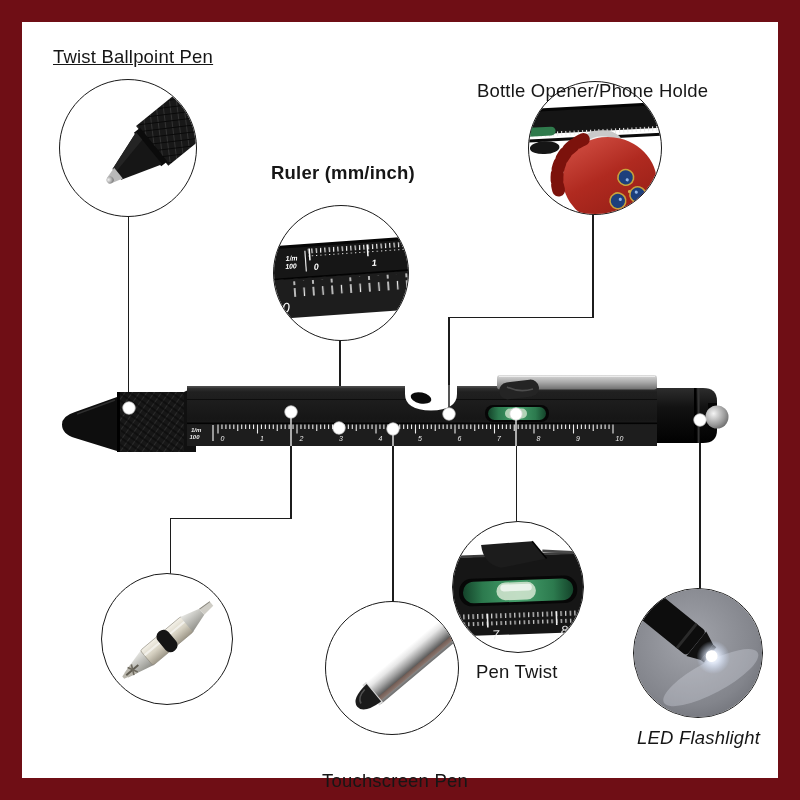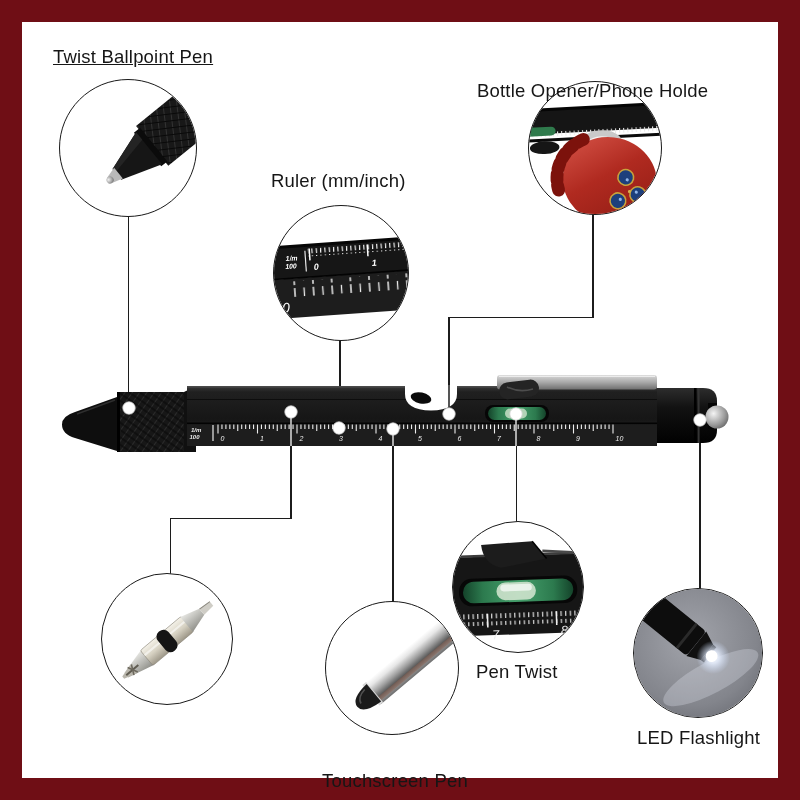--- a/index.html
+++ b/index.html
@@ -453,7 +453,7 @@
 
   <div class="label" data-name="label-twist-ballpoint" style="left:53px;top:46px;text-decoration:underline;">Twist Ballpoint Pen</div>
   <div class="label" data-name="label-bottle-opener" style="left:477px;top:48px;margin-top:32px;">Bottle Opener/Phone Holde</div>
-  <div class="label" data-name="label-ruler" style="left:271px;top:170px;">Ruler (mm/inch)</div>
+  <div class="label" data-name="label-ruler" style="left:271px;top:162px;font-weight:bold;">Ruler (mm/inch)</div>
   <div class="label" data-name="label-touchscreen" style="left:322px;top:741px;margin-top:29px;">Touchscreen Pen</div>
   <div class="label" data-name="label-pen-level" style="left:476px;top:661px;">Pen Twist</div>
   <div class="label" data-name="label-led-flashlight" style="left:637px;top:727px;">LED Flashlight</div>

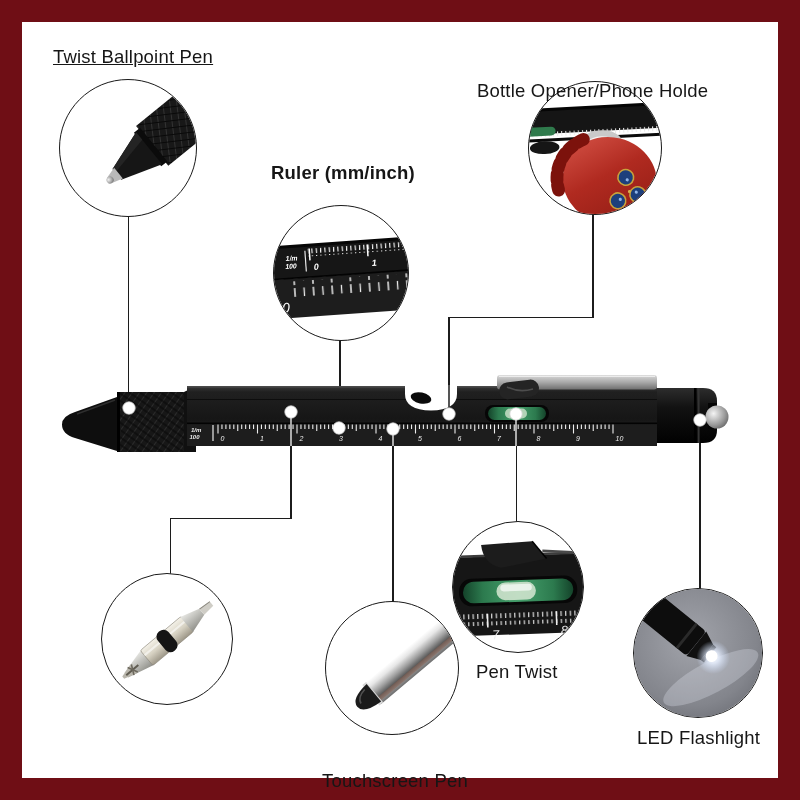--- a/index.html
+++ b/index.html
@@ -456,7 +456,7 @@
   <div class="label" data-name="label-ruler" style="left:271px;top:162px;font-weight:bold;">Ruler (mm/inch)</div>
   <div class="label" data-name="label-touchscreen" style="left:322px;top:741px;margin-top:29px;">Touchscreen Pen</div>
   <div class="label" data-name="label-pen-level" style="left:476px;top:661px;">Pen Twist</div>
-  <div class="label" data-name="label-led-flashlight" style="left:637px;top:727px;">LED Flashlight</div>
+  <div class="label" data-name="label-led-flashlight" style="left:637px;top:727px;font-style:italic;">LED Flashlight</div>
 </div>
 
 </body></html>

